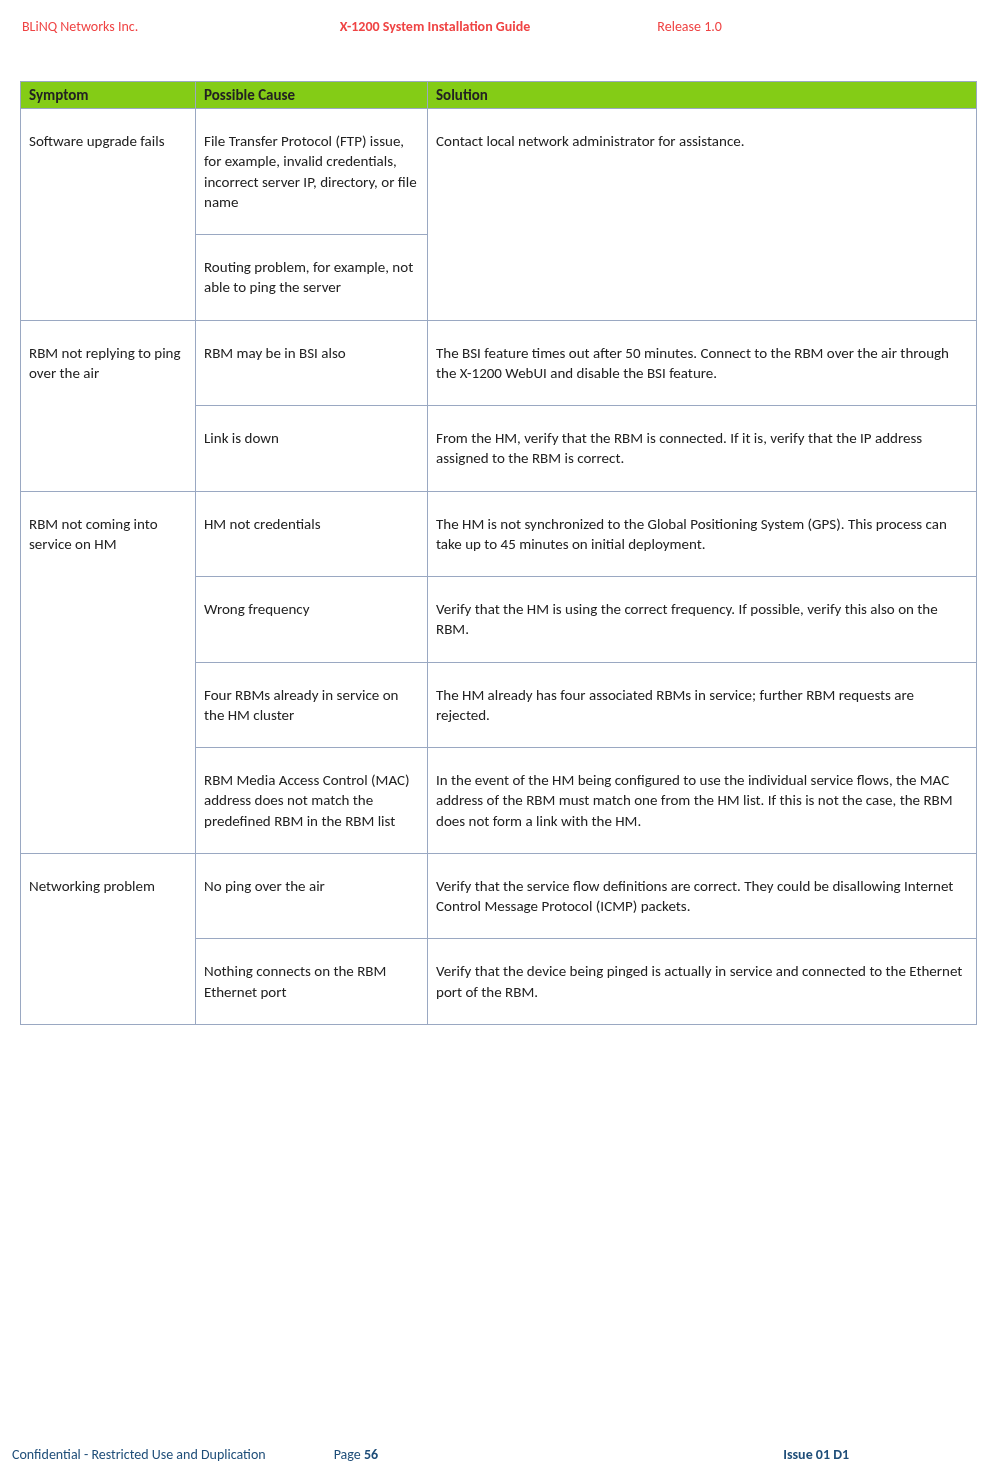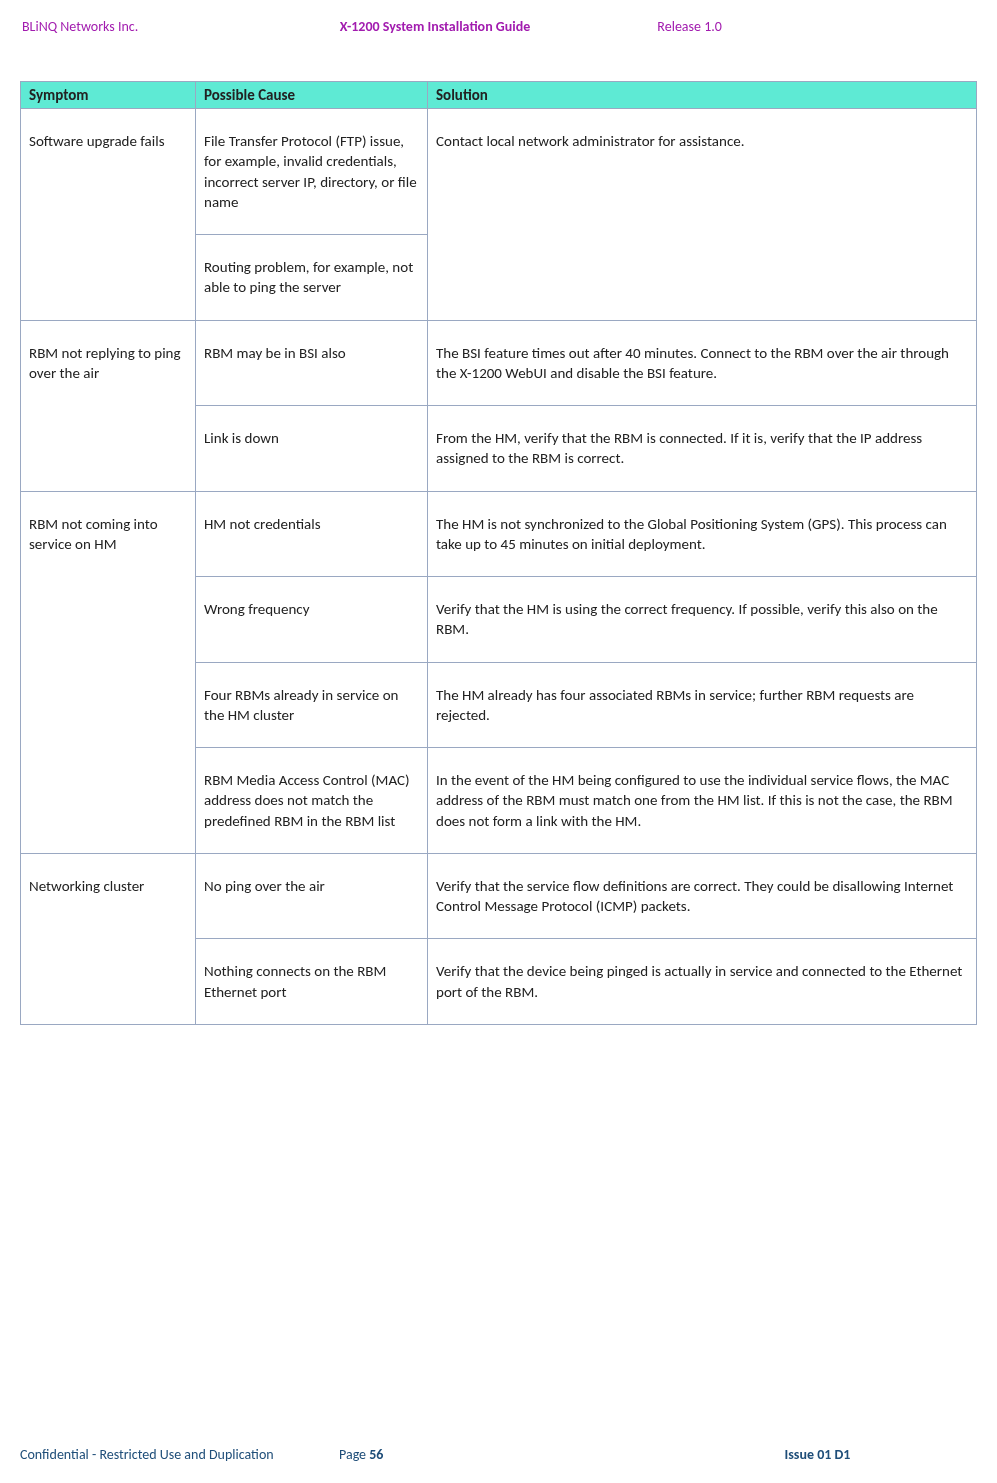--- a/index.html
+++ b/index.html
@@ -16,7 +16,7 @@
   .header {
     display: flex;
     justify-content: space-between;
-    color: #a21caf;
+    color: #ef4444;
     font-size: 14px;
     border-bottom: none;
     padding: 0 2px 18px 2px;

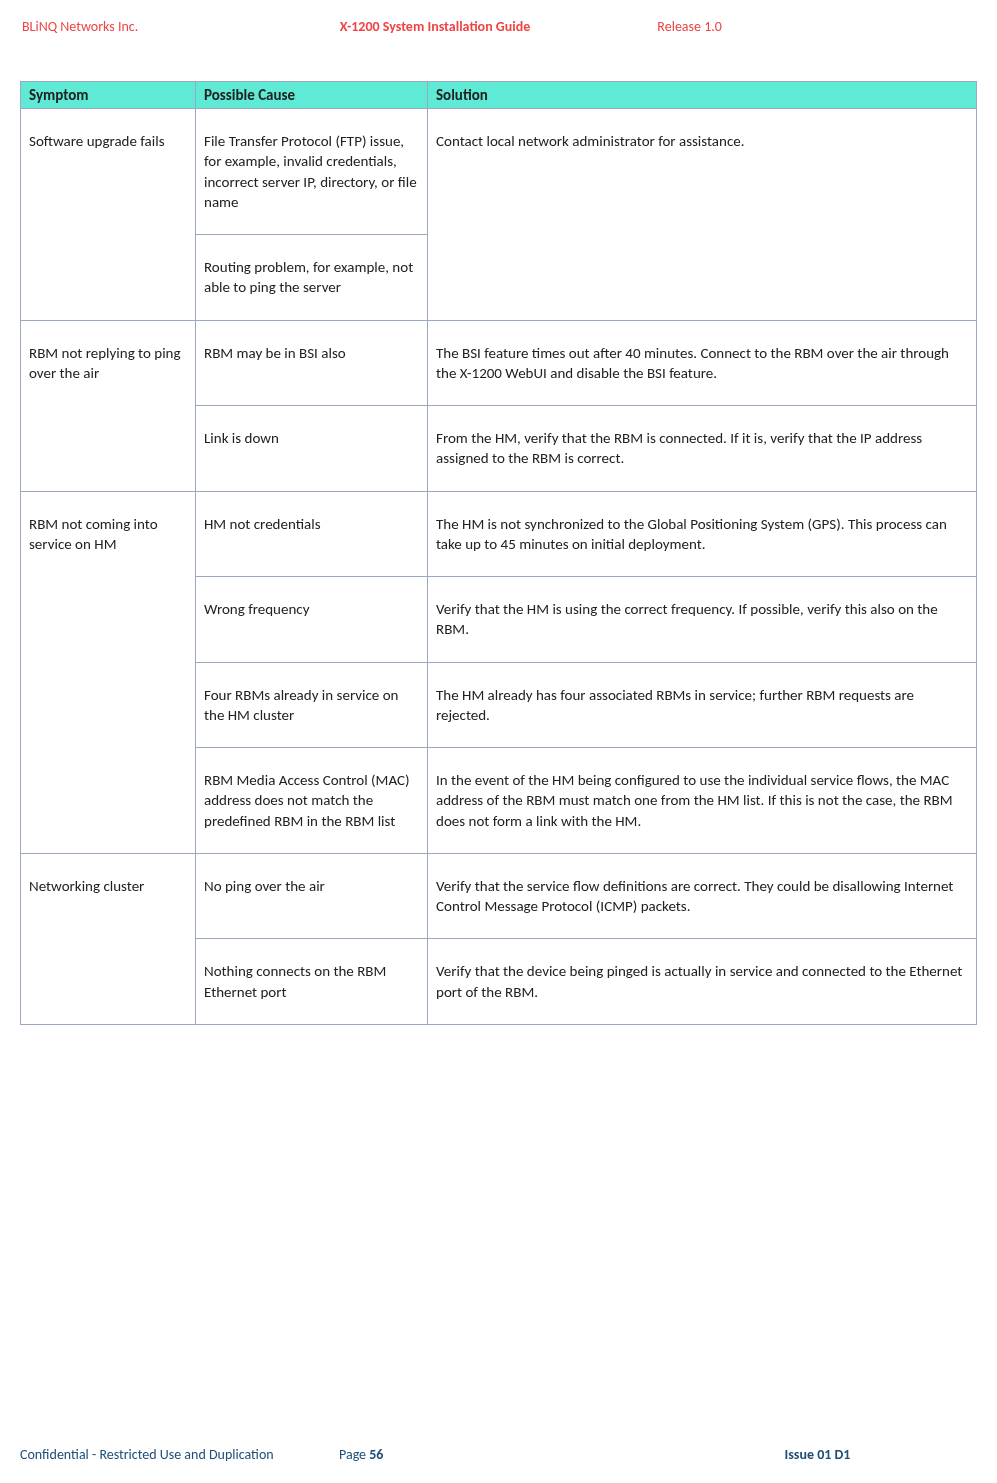--- a/index.html
+++ b/index.html
@@ -36,7 +36,7 @@
   col.c2 { width: 232px; }
   col.c3 { }
   th {
-    background: #5eead4;
+    background: #84cc16;
     text-align: left;
     font-weight: bold;
     padding: 4px 8px;

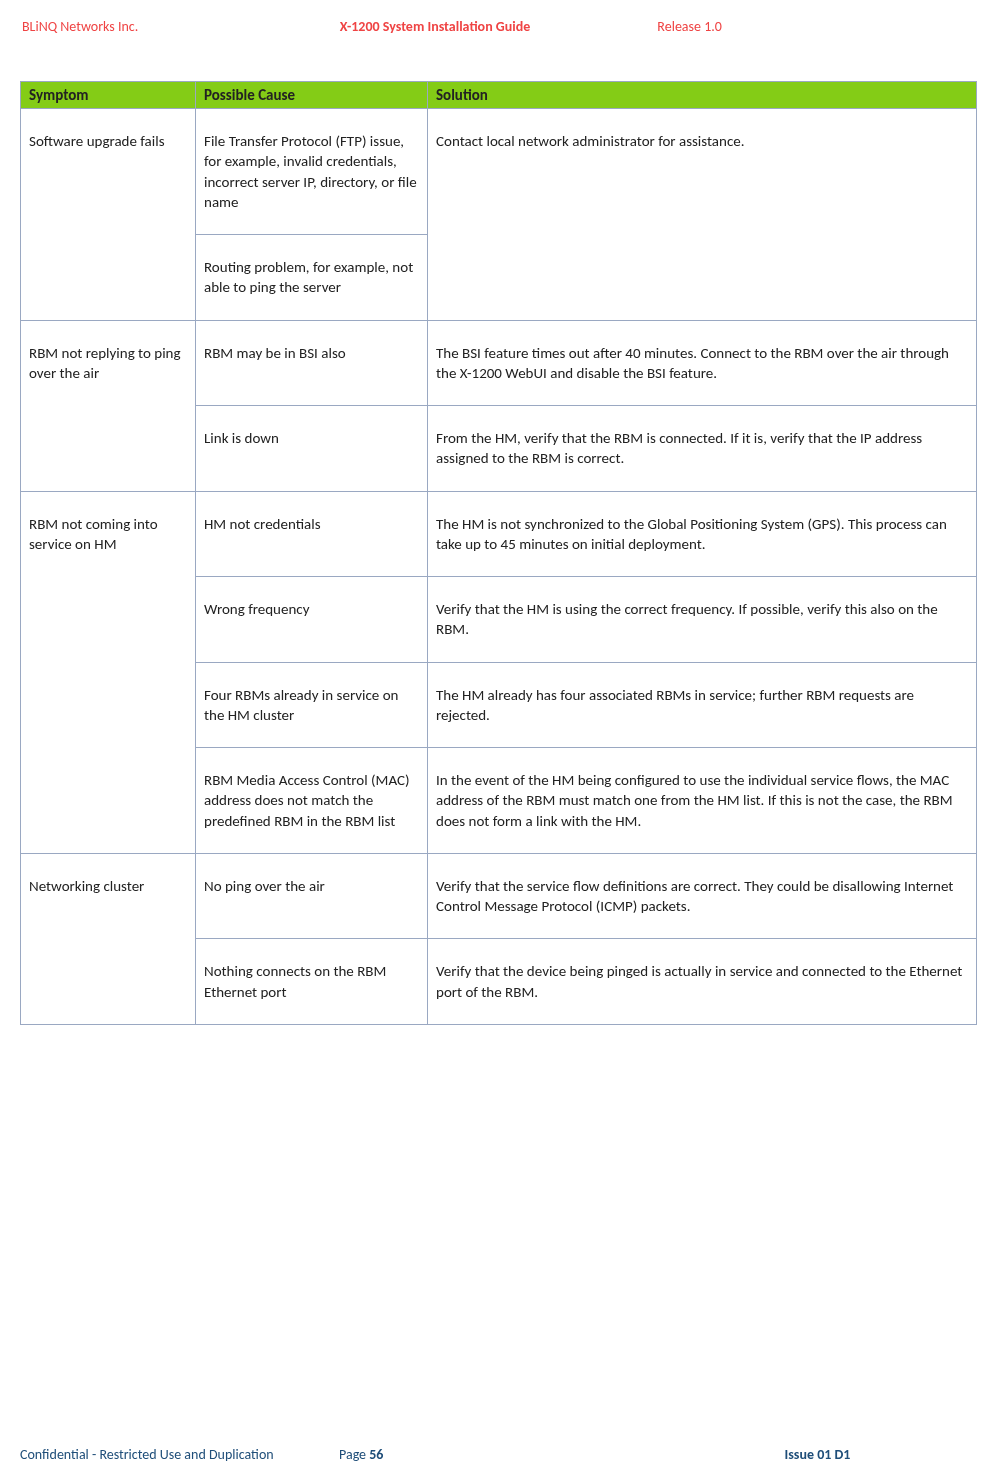--- a/index.html
+++ b/index.html
@@ -99,7 +99,7 @@
     <tr>
       <td rowspan="2">RBM not replying to ping over the air</td>
       <td>RBM may be in BSI also</td>
-      <td>The BSI feature times out after 40 minutes. Connect to the RBM over the air through the X-1200 WebUI and disable the BSI feature.</td>
+      <td>The BSI feature times out after 50 minutes. Connect to the RBM over the air through the X-1200 WebUI and disable the BSI feature.</td>
     </tr>
     <tr>
       <td>Link is down</td>

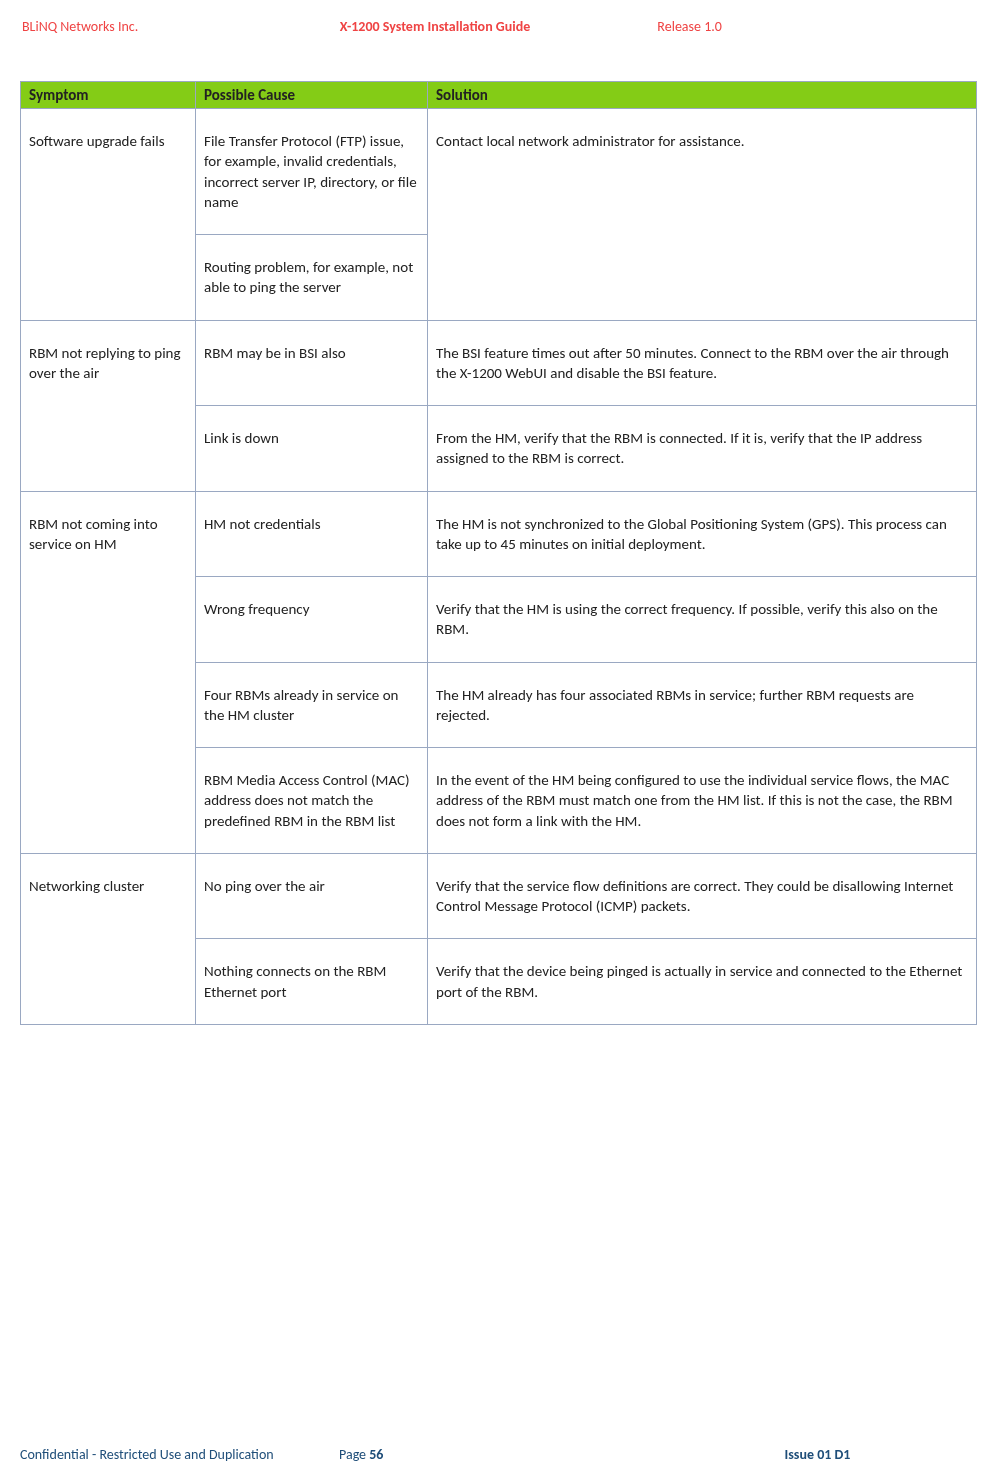--- a/index.html
+++ b/index.html
@@ -123,7 +123,7 @@
       <td>In the event of the HM being configured to use the individual service flows, the MAC address of the RBM must match one from the HM list. If this is not the case, the RBM does not form a link with the HM.</td>
     </tr>
     <tr>
-      <td rowspan="2">Networking cluster</td>
+      <td rowspan="2">Networking problem</td>
       <td>No ping over the air</td>
       <td>Verify that the service flow definitions are correct. They could be disallowing Internet Control Message Protocol (ICMP) packets.</td>
     </tr>

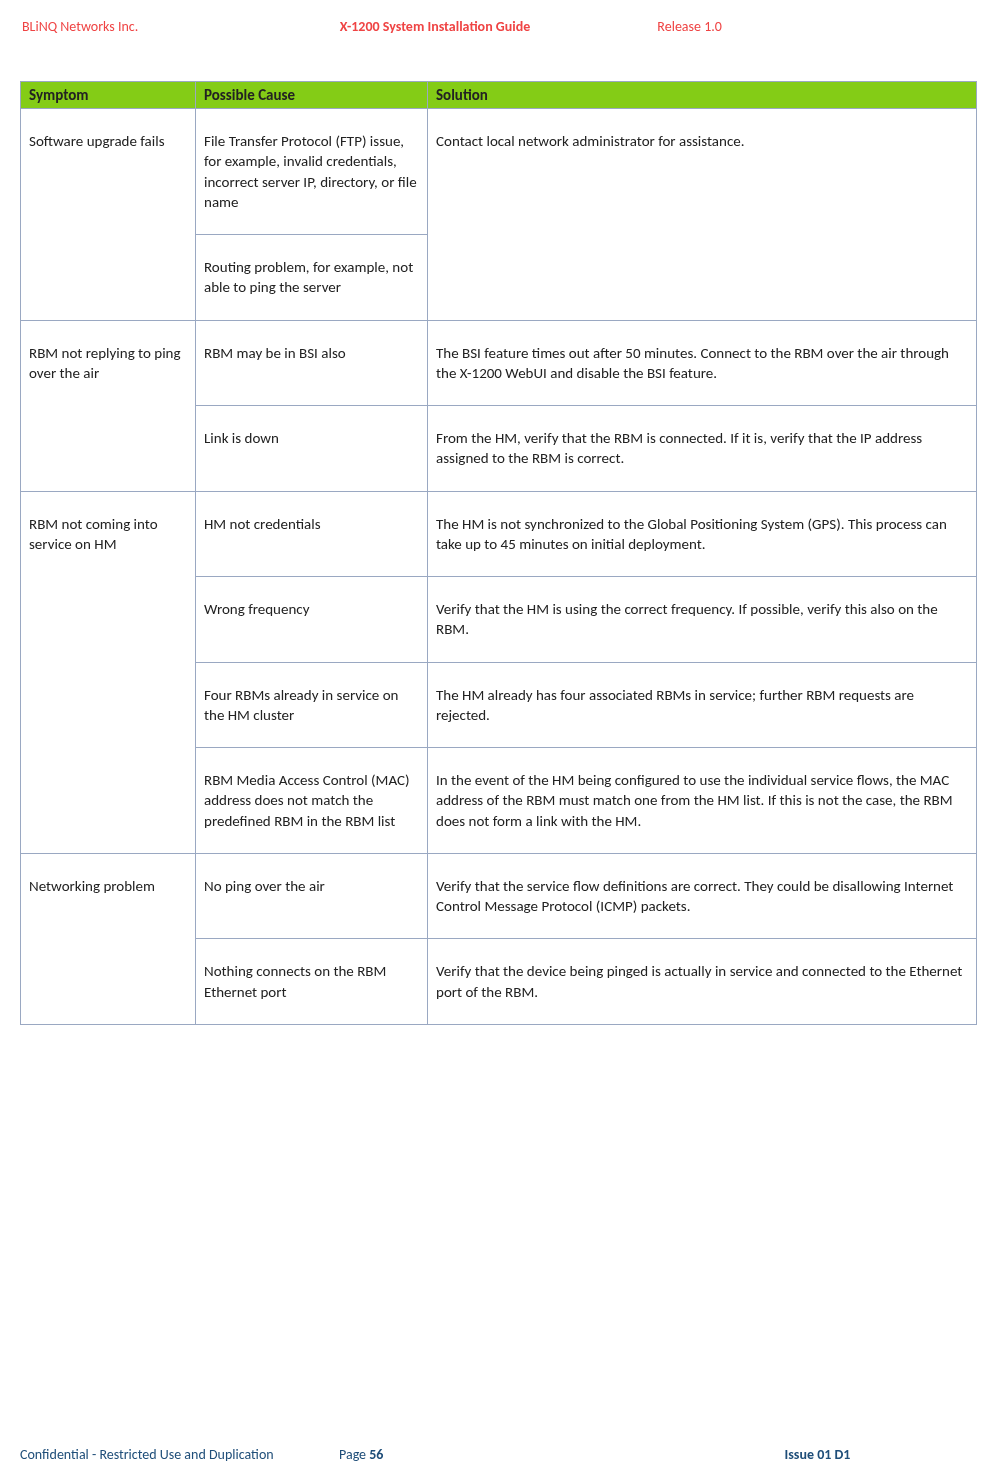--- a/index.html
+++ b/index.html
@@ -53,7 +53,7 @@
   .footer {
     position: absolute;
     bottom: 20px;
-    left: 20px;
+    left: 12px;
     right: 20px;
     display: flex;
     justify-content: space-between;

